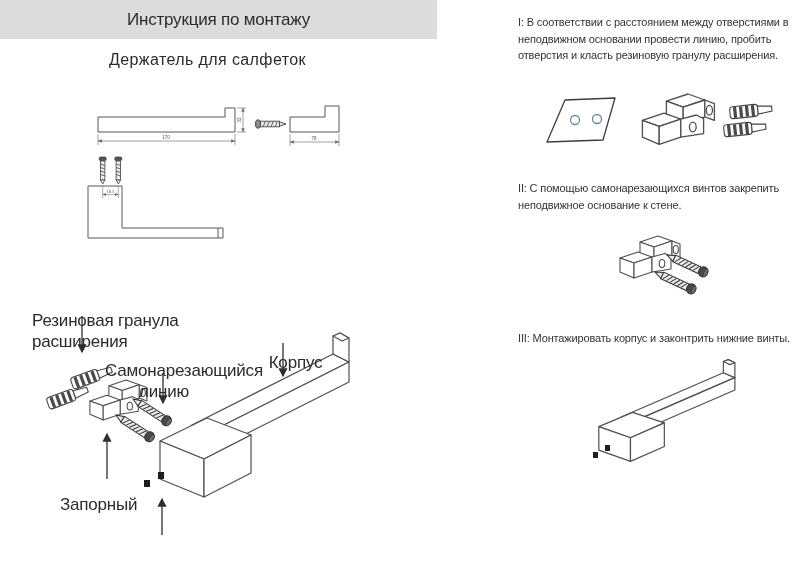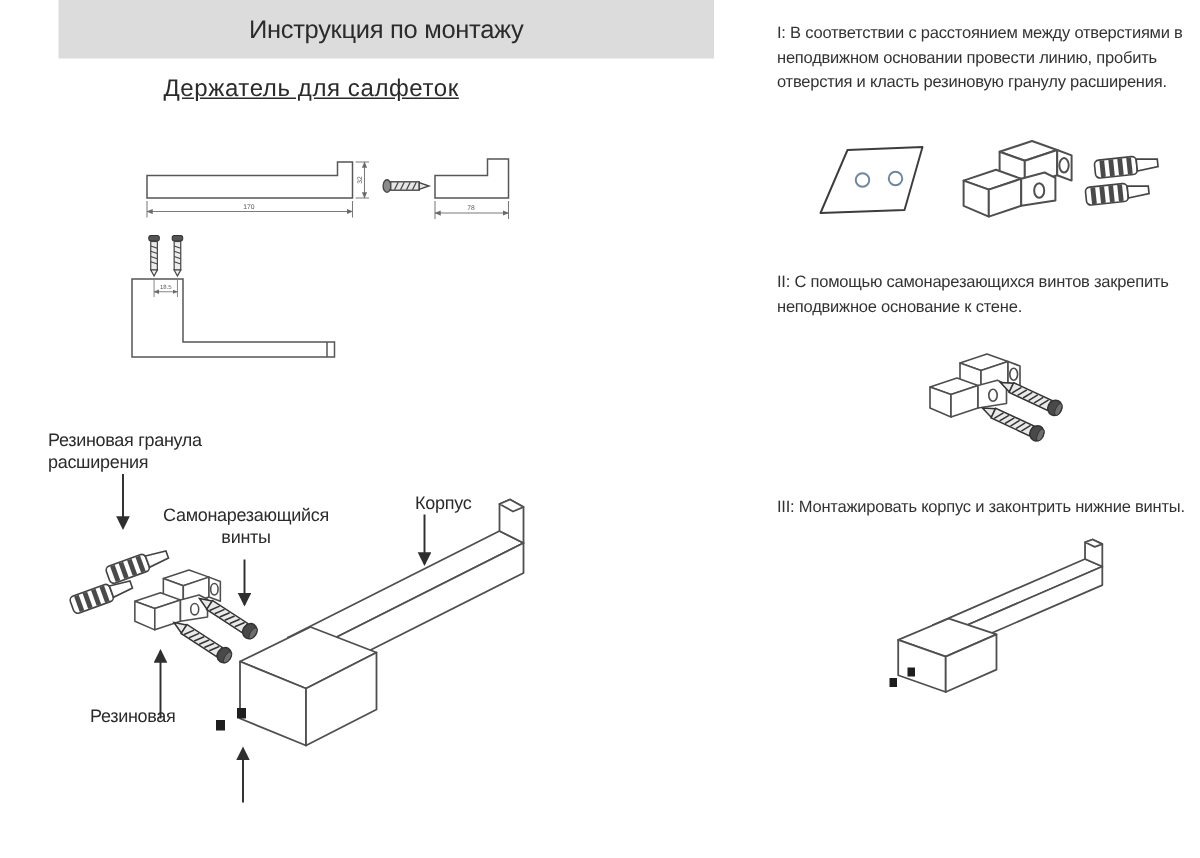--- a/index.html
+++ b/index.html
@@ -11,7 +11,7 @@
   .abs { position:absolute; }
   .title-band {
     left:0; top:0; width:437px; height:39px; background:#dcdcdc;
-    display:flex; align-items:center; justify-content:center;margin-left:39px;
+    display:flex; align-items:center; justify-content:center;
   }
   .title-band .t { font-size:17px; letter-spacing:-0.2px; color:#2b2b2b; }
   .subtitle { left:109px; top:51px; font-size:16px; letter-spacing:0.4px; color:#2b2b2b;text-decoration:underline; }

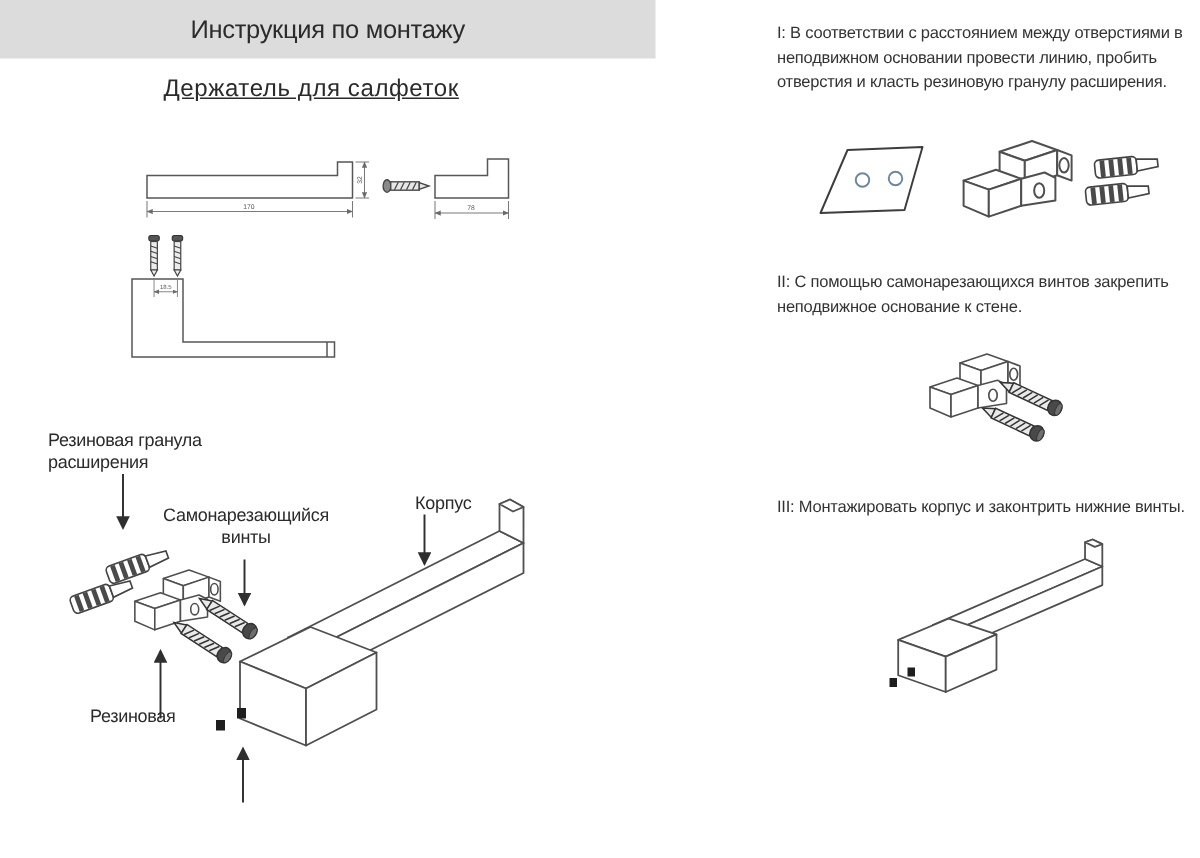--- a/index.html
+++ b/index.html
@@ -14,7 +14,7 @@
     display:flex; align-items:center; justify-content:center;
   }
   .title-band .t { font-size:17px; letter-spacing:-0.2px; color:#2b2b2b; }
-  .subtitle { left:109px; top:51px; font-size:16px; letter-spacing:0.4px; color:#2b2b2b;text-decoration:underline; }
+  .subtitle { left:109px; top:51px; font-size:16px; letter-spacing:0.4px; color:#2b2b2b; }
   .step-text {
     width:300px; font-size:11px; line-height:1.5; letter-spacing:-0.15px;
     color:#333; white-space:pre-line;

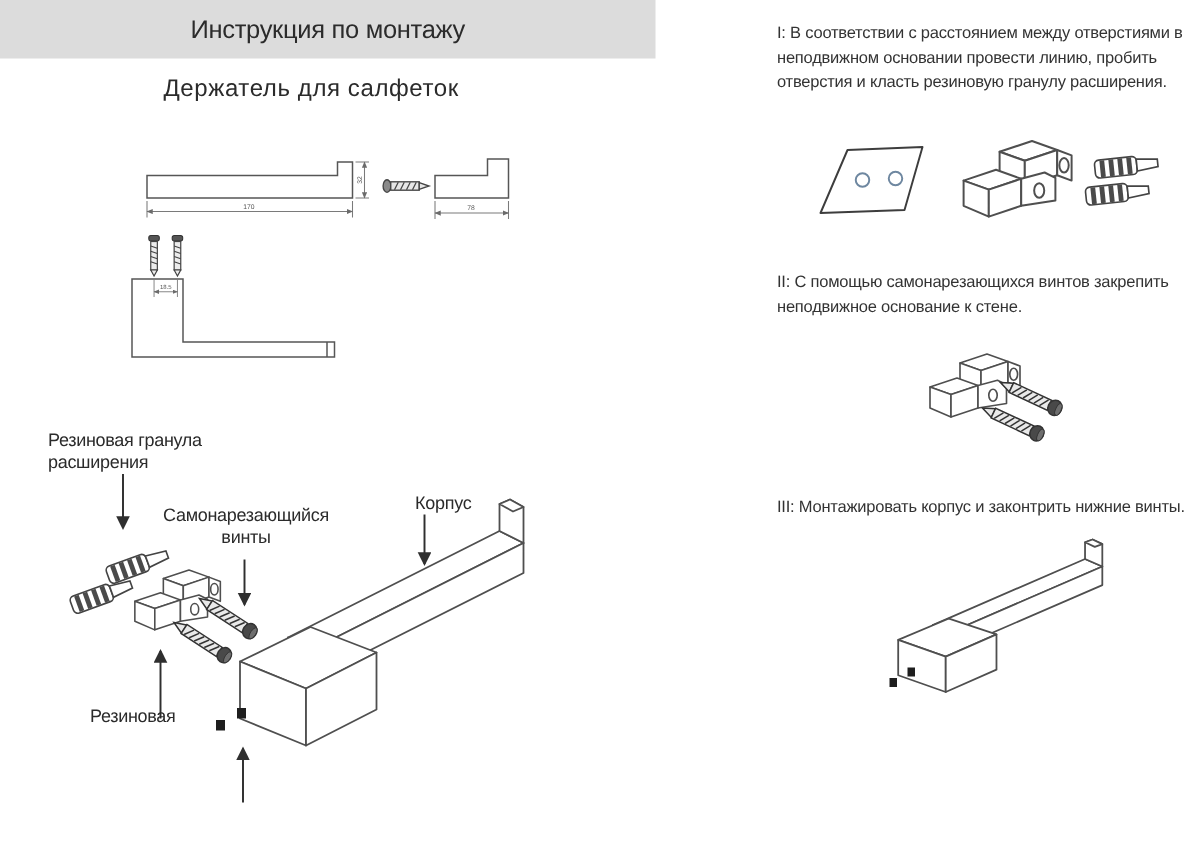--- a/index.html
+++ b/index.html
@@ -20,8 +20,8 @@
     color:#333; white-space:pre-line;
   }
   .part-label {
-    font-size:12px; line-height:1.25; letter-spacing:-0.2px;
-    color:#2b2b2b; white-space:pre-line;
+    font-size:17px; line-height:1.25; letter-spacing:-0.2px;
+    color:#2b2b2b; white-space:pre-line;margin-top:24px;
   }
   .center { text-align:center; }
   svg text { font-family:"Liberation Sans", sans-serif; }

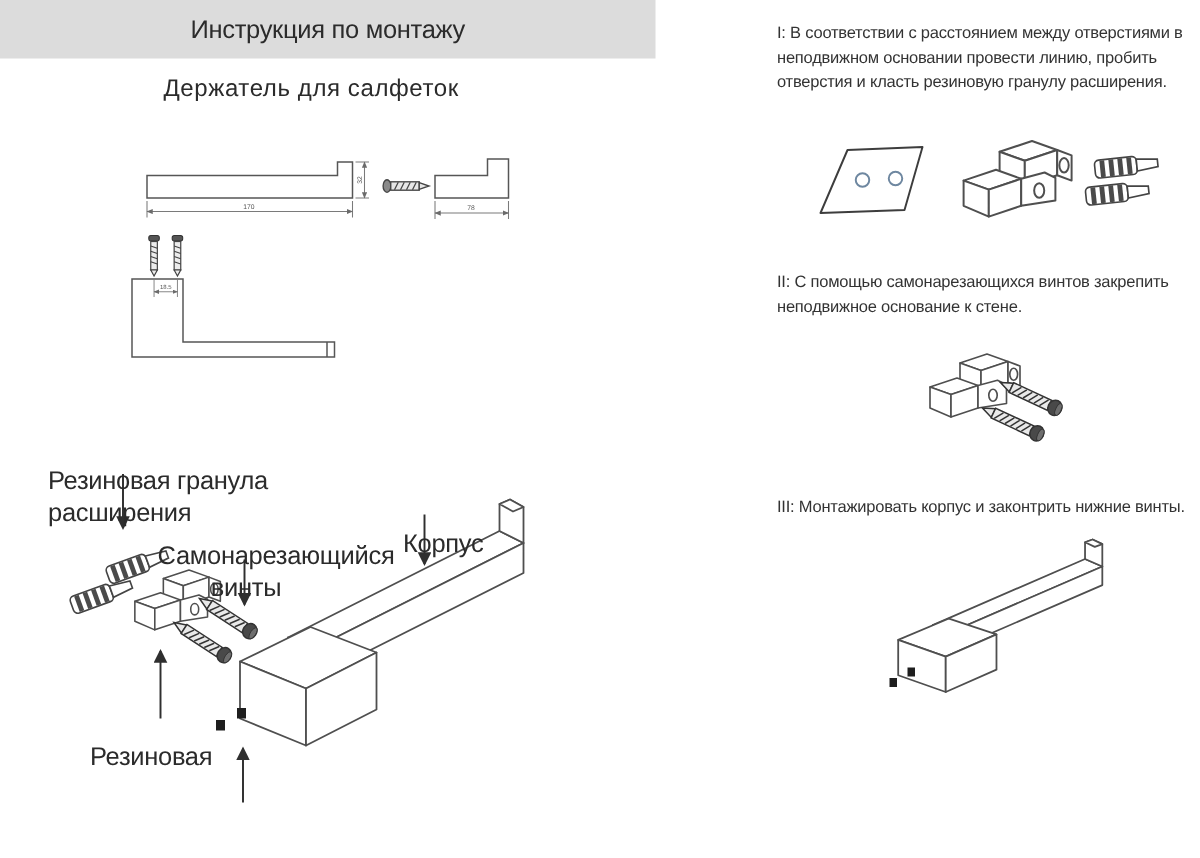--- a/index.html
+++ b/index.html
@@ -190,7 +190,7 @@
 <div class="abs part-label" style="left:32px; top:286px">Резиновая гранула
 расширения</div>
 <div class="abs part-label center" style="left:105px; top:336px; width:118px">Самонарезающийся
-винты</div>
+линию</div>
 <div class="abs part-label center" style="left:268px; top:328px; width:55px">Корпус</div>
 <div class="abs part-label" style="left:60px; top:470px">Резиновая</div>
 <div class="abs part-label center" style="left:132px; top:571px; width:62px">Запорный

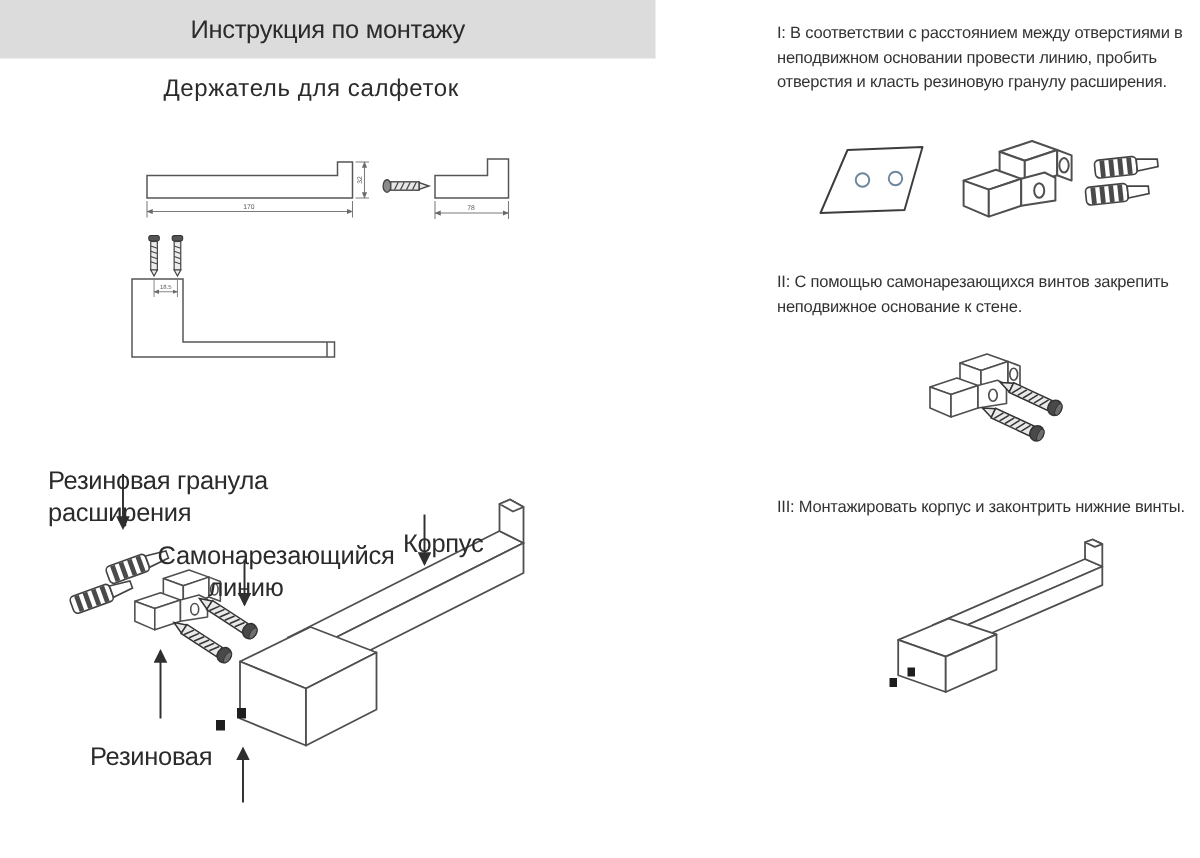--- a/index.html
+++ b/index.html
@@ -192,7 +192,7 @@
 <div class="abs part-label center" style="left:105px; top:336px; width:118px">Самонарезающийся
 линию</div>
 <div class="abs part-label center" style="left:268px; top:328px; width:55px">Корпус</div>
-<div class="abs part-label" style="left:60px; top:470px">Резиновая</div>
+<div class="abs part-label" style="left:60px; top:470px">Запорный</div>
 <div class="abs part-label center" style="left:132px; top:571px; width:62px">Запорный
 винт</div>
 

